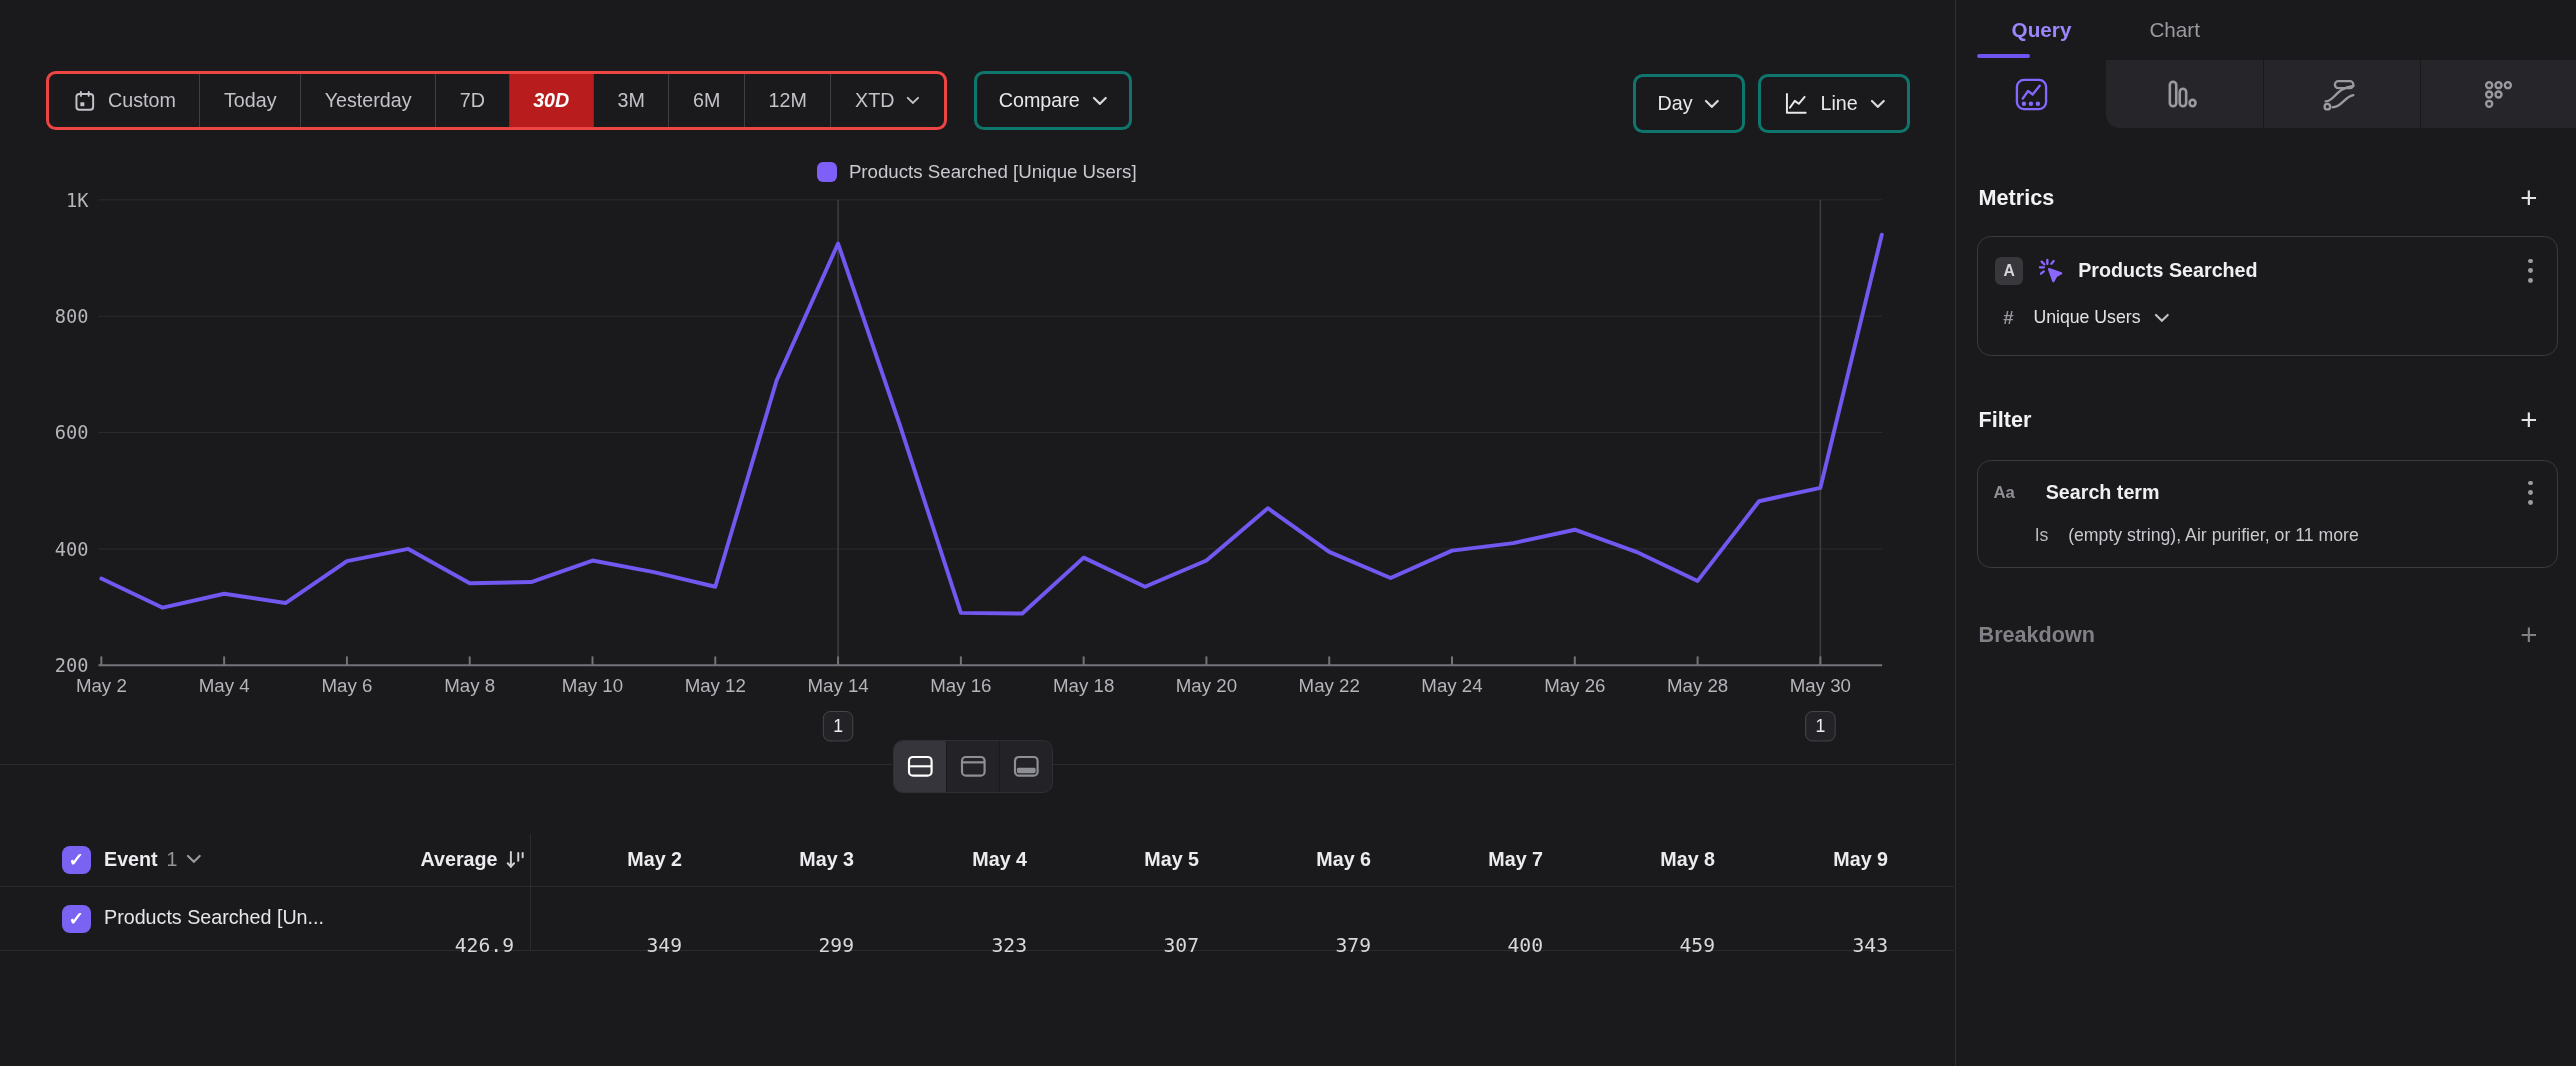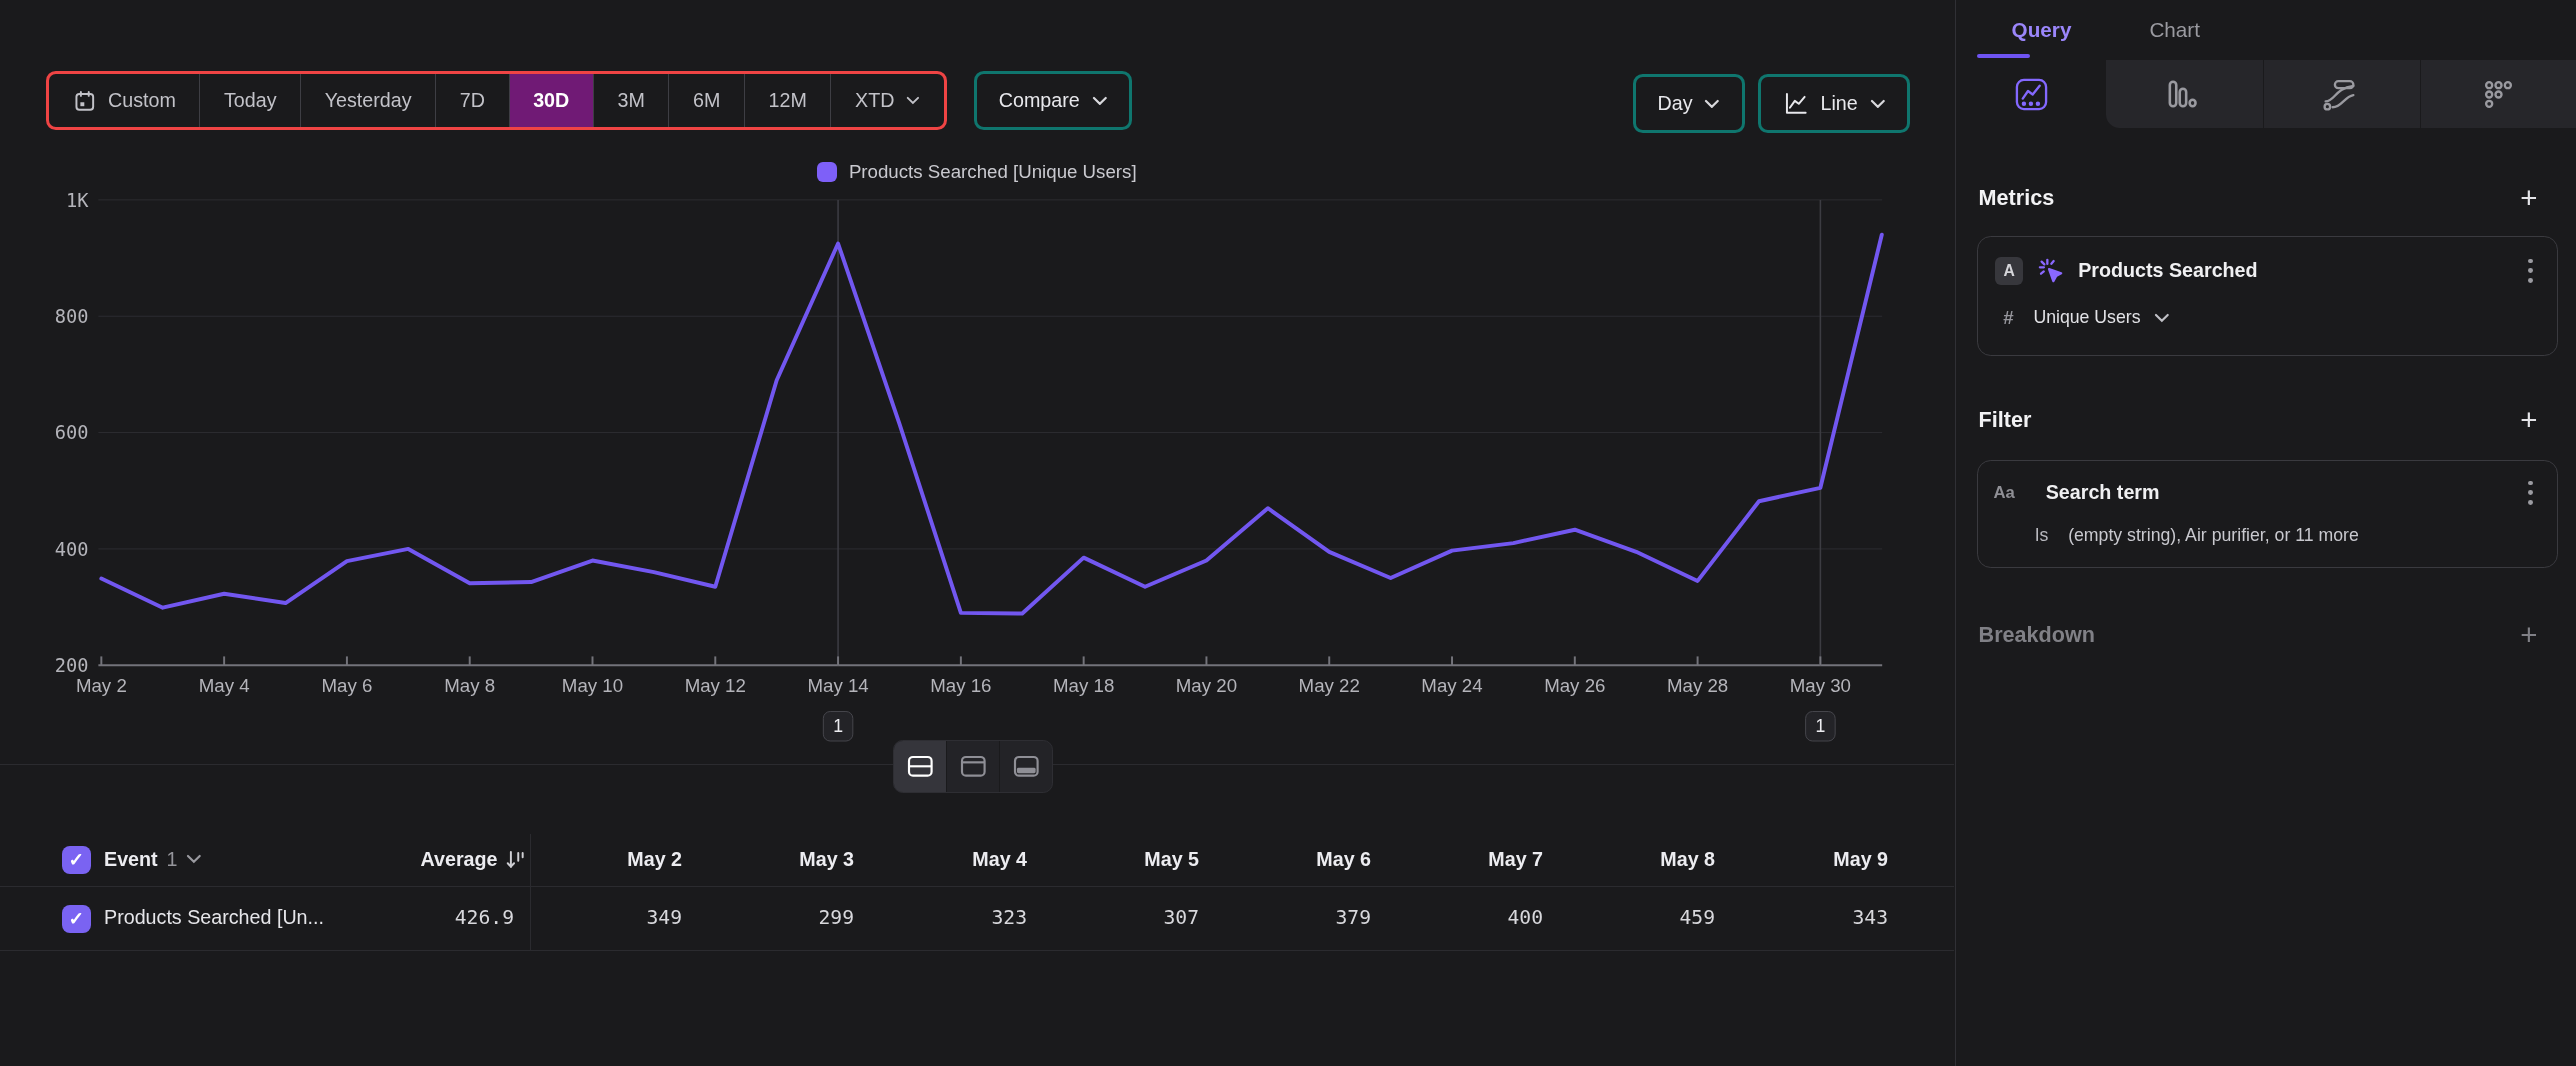--- a/index.html
+++ b/index.html
@@ -14,7 +14,7 @@
   .range-item{display:flex;align-items:center;gap:11.8px;padding:0 23.6px;font-size:19.7px;color:#c2c2c8;
               border-right:1px solid #3e3e44;cursor:pointer;white-space:nowrap;}
   .range-item:last-child{border-right:none;}
-  .range-item.active{background:#701a75;color:#ffffff;font-weight:bold;}
+  .range-item.active{background:#b91c1c;color:#ffffff;font-weight:bold;font-style:italic;}
   .pill{display:flex;align-items:center;gap:11.8px;height:53px;border:3px solid #0f766e;border-radius:9.8px;
         padding:0 21.6px;font-size:19.7px;color:#e8e8ec;cursor:pointer;background:transparent;white-space:nowrap;}
   .toolbar-right{top:74px;left:1633px;display:flex;gap:13.8px;}

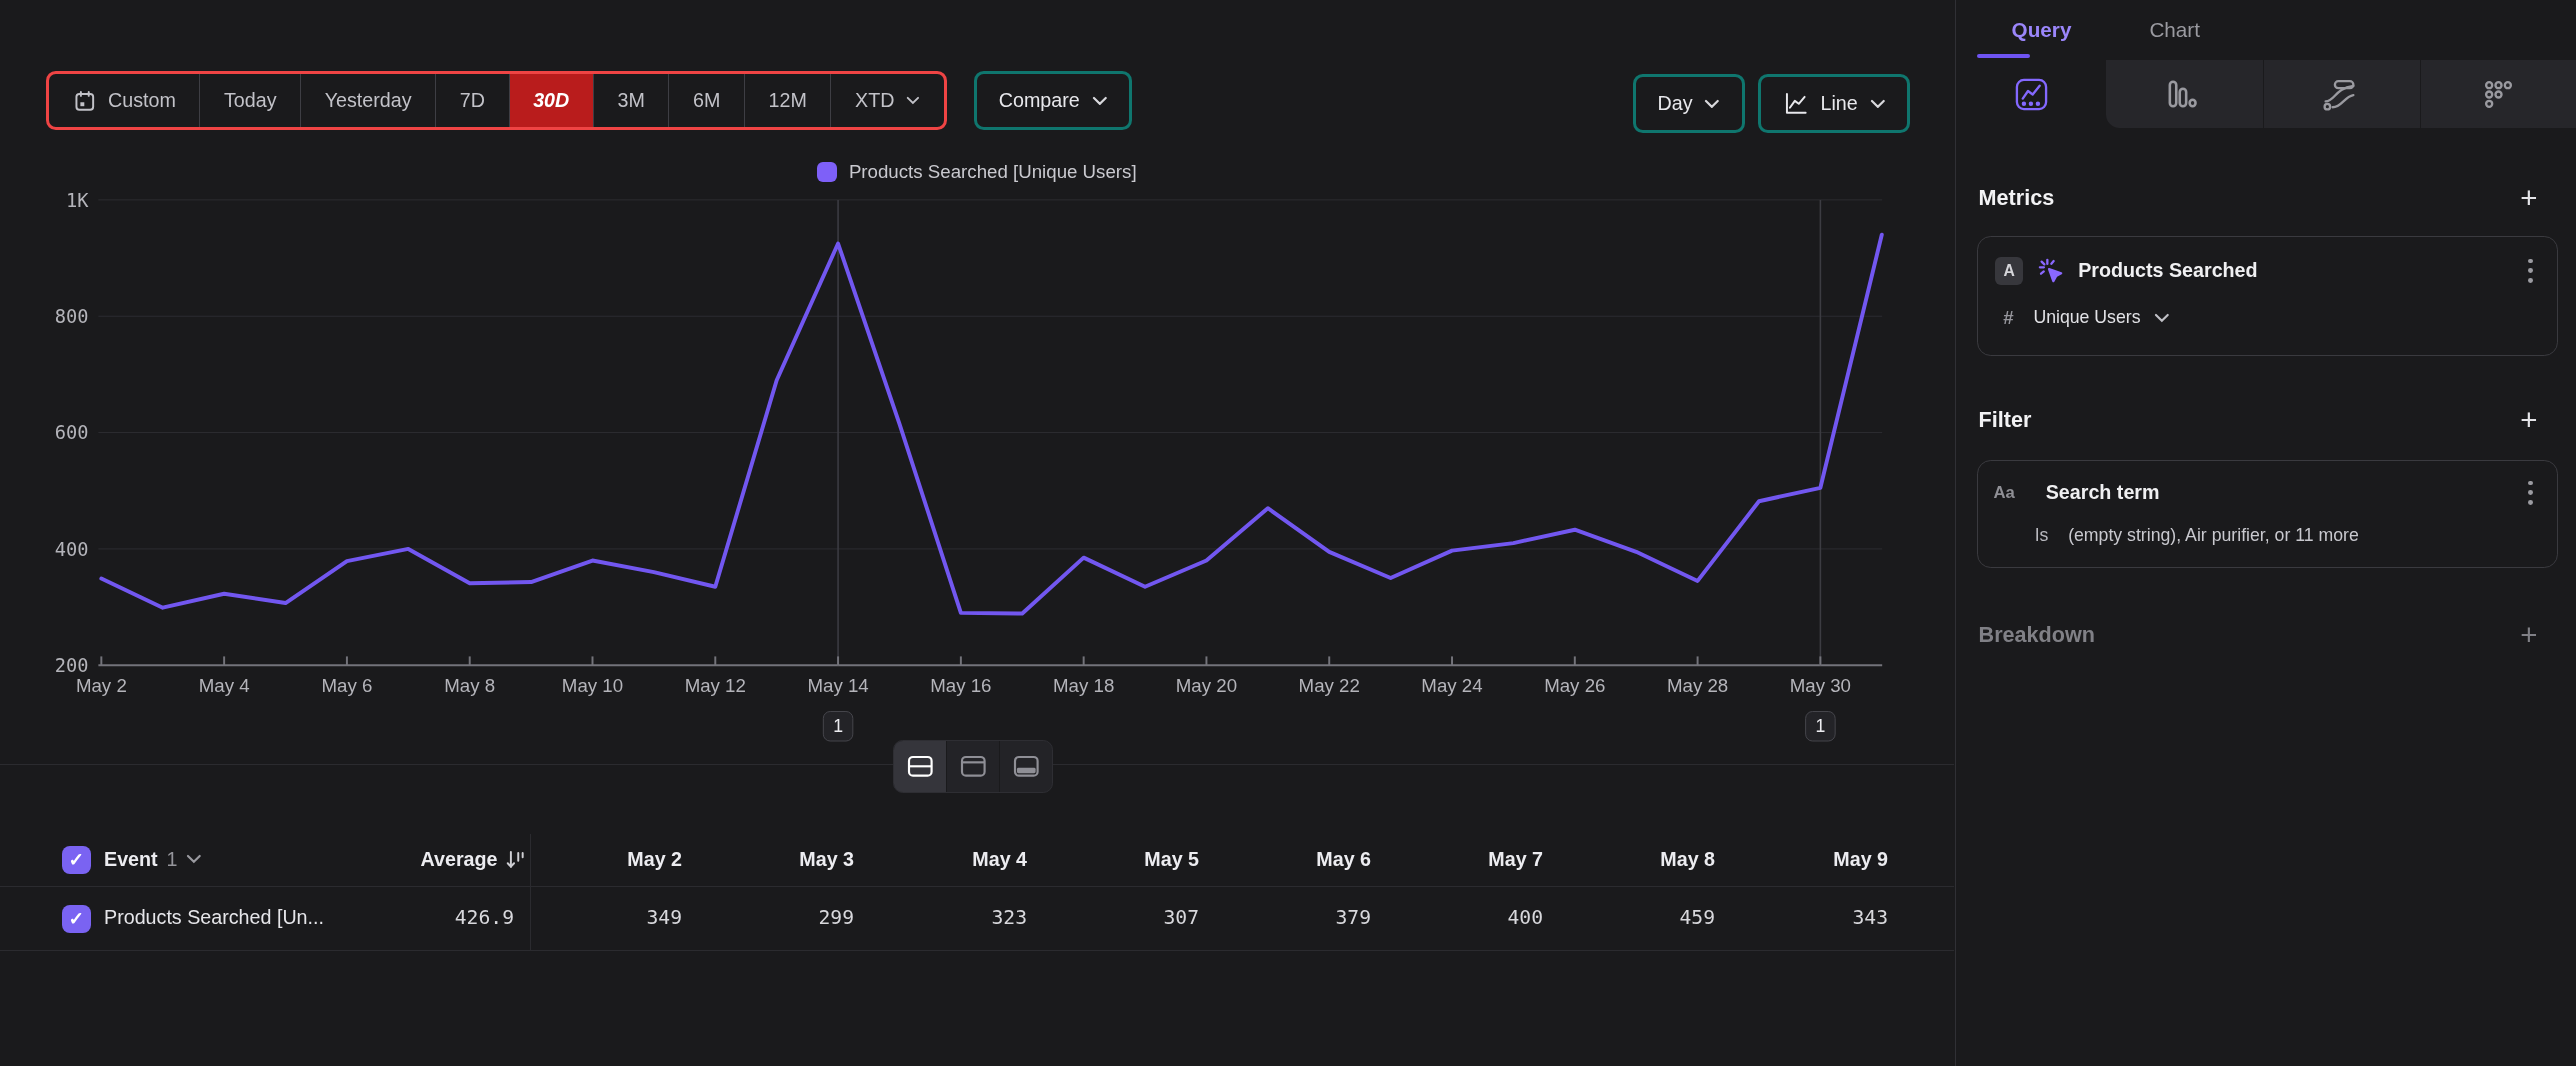--- a/index.html
+++ b/index.html
@@ -45,7 +45,7 @@
             color:#fff;font-size:18.7px;font-weight:bold;cursor:pointer;}
   .th-text{font-size:19.7px;font-weight:bold;color:#ececf0;}
   .dim{color:#95959b;}
-  .cell-num{font-size:19.7px;color:#d8d8dc;}
+  .cell-num{font-size:19.7px;color:#d8d8dc;margin-top:28px;}
 
   
   #panel{left:1955px;top:0;width:621px;height:1067px;background:#1a1a1c;border-left:1px solid #303035;}

